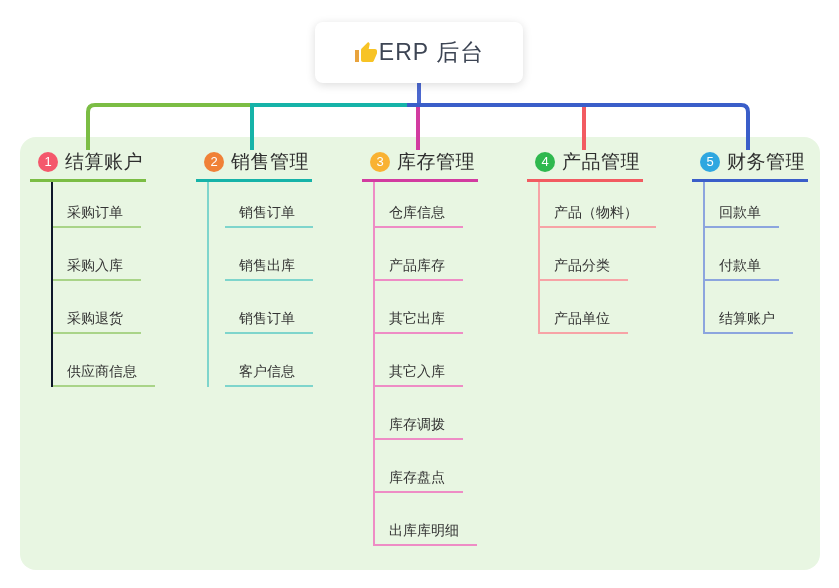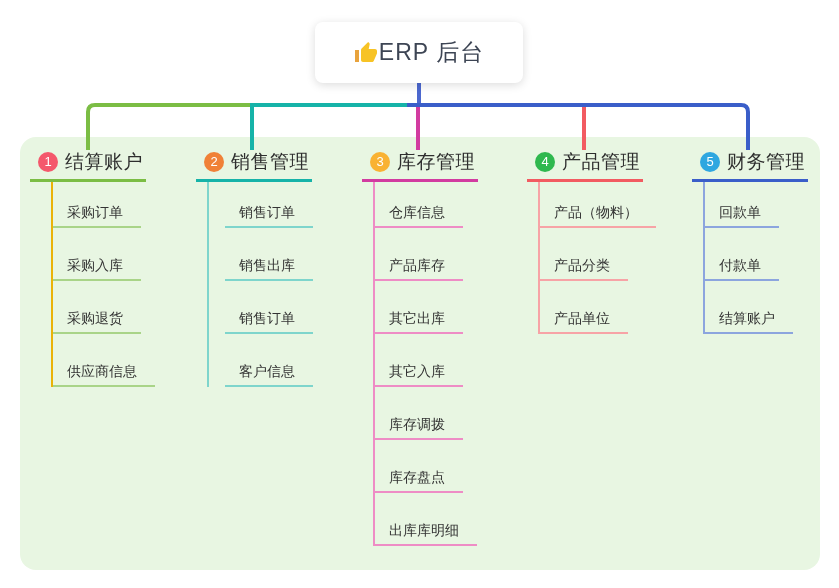--- a/index.html
+++ b/index.html
@@ -47,7 +47,7 @@
   
   .b1 .branch-title{border-bottom:3px solid #7bbd44;}
   .b1 .badge{background:#f4586c;}
-  .b1 .items{border-left:2px solid #eab308;margin-left:21px;}
+  .b1 .items{border-left:2px solid #0f172a;margin-left:21px;}
   .b1 .item-label{border-color:#a9d488;}
   .b2 .branch-title{border-bottom:3px solid #16b3a8;}
   .b2 .badge{background:#f08137;}

